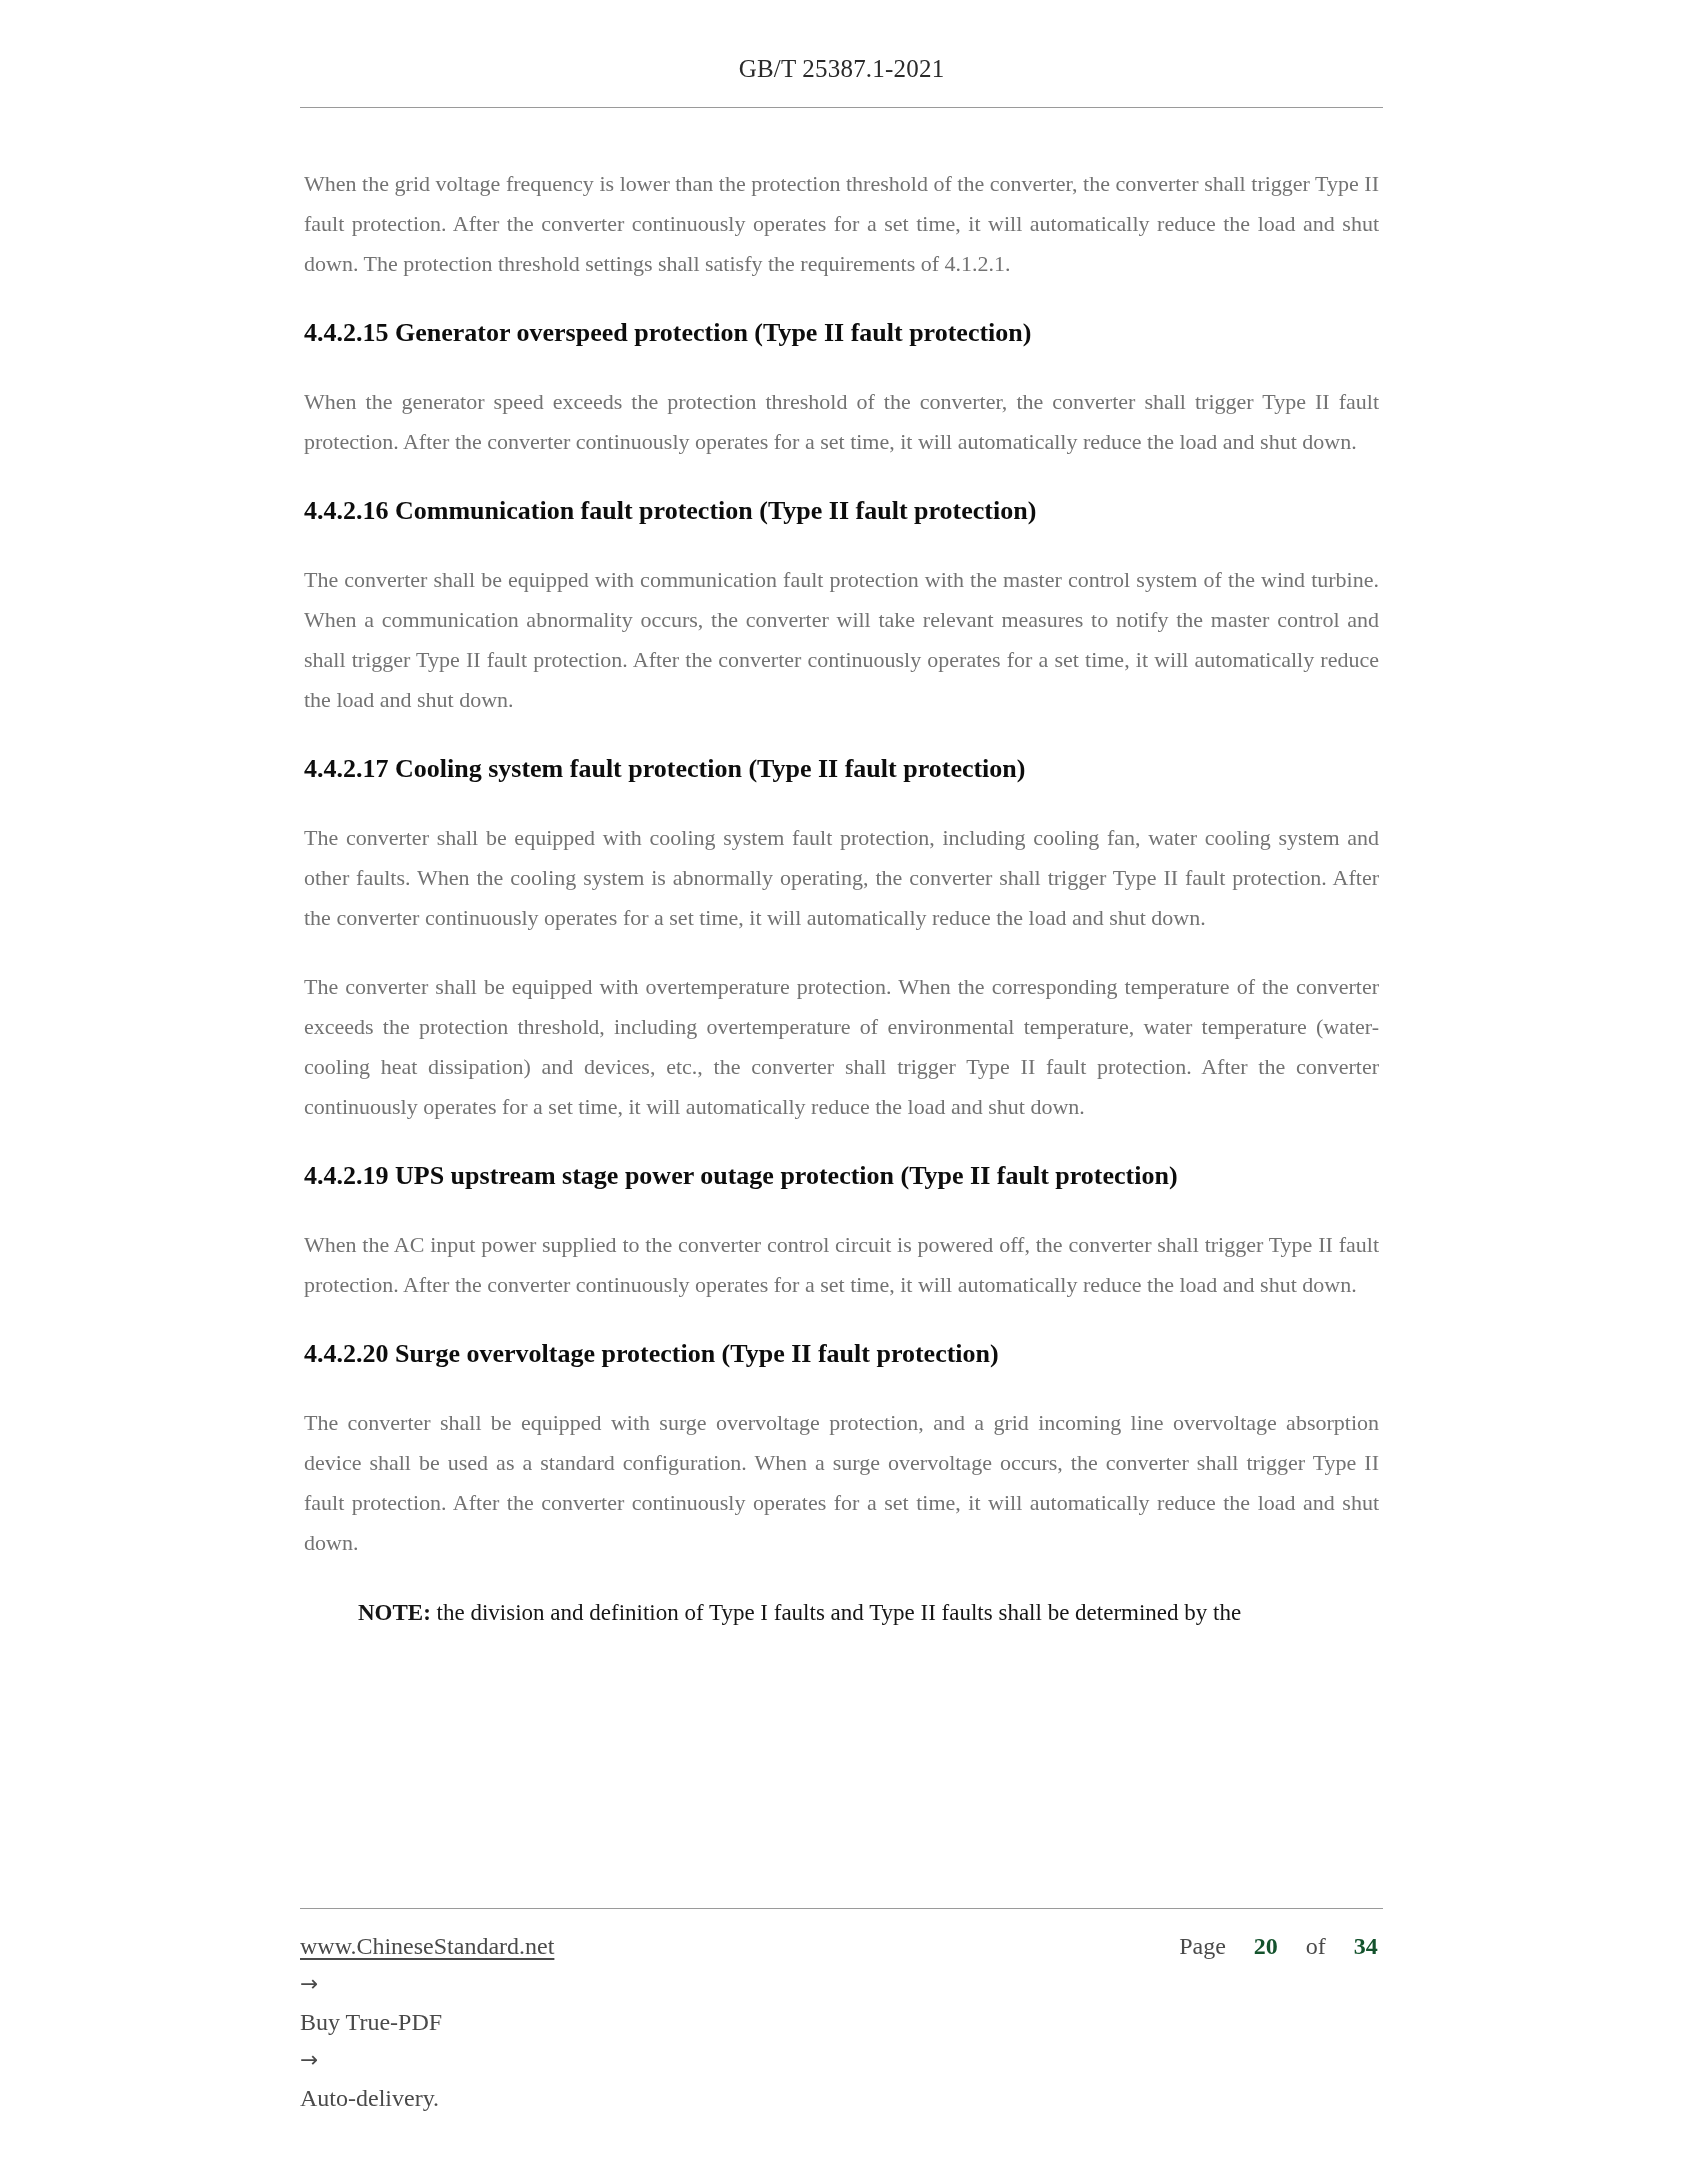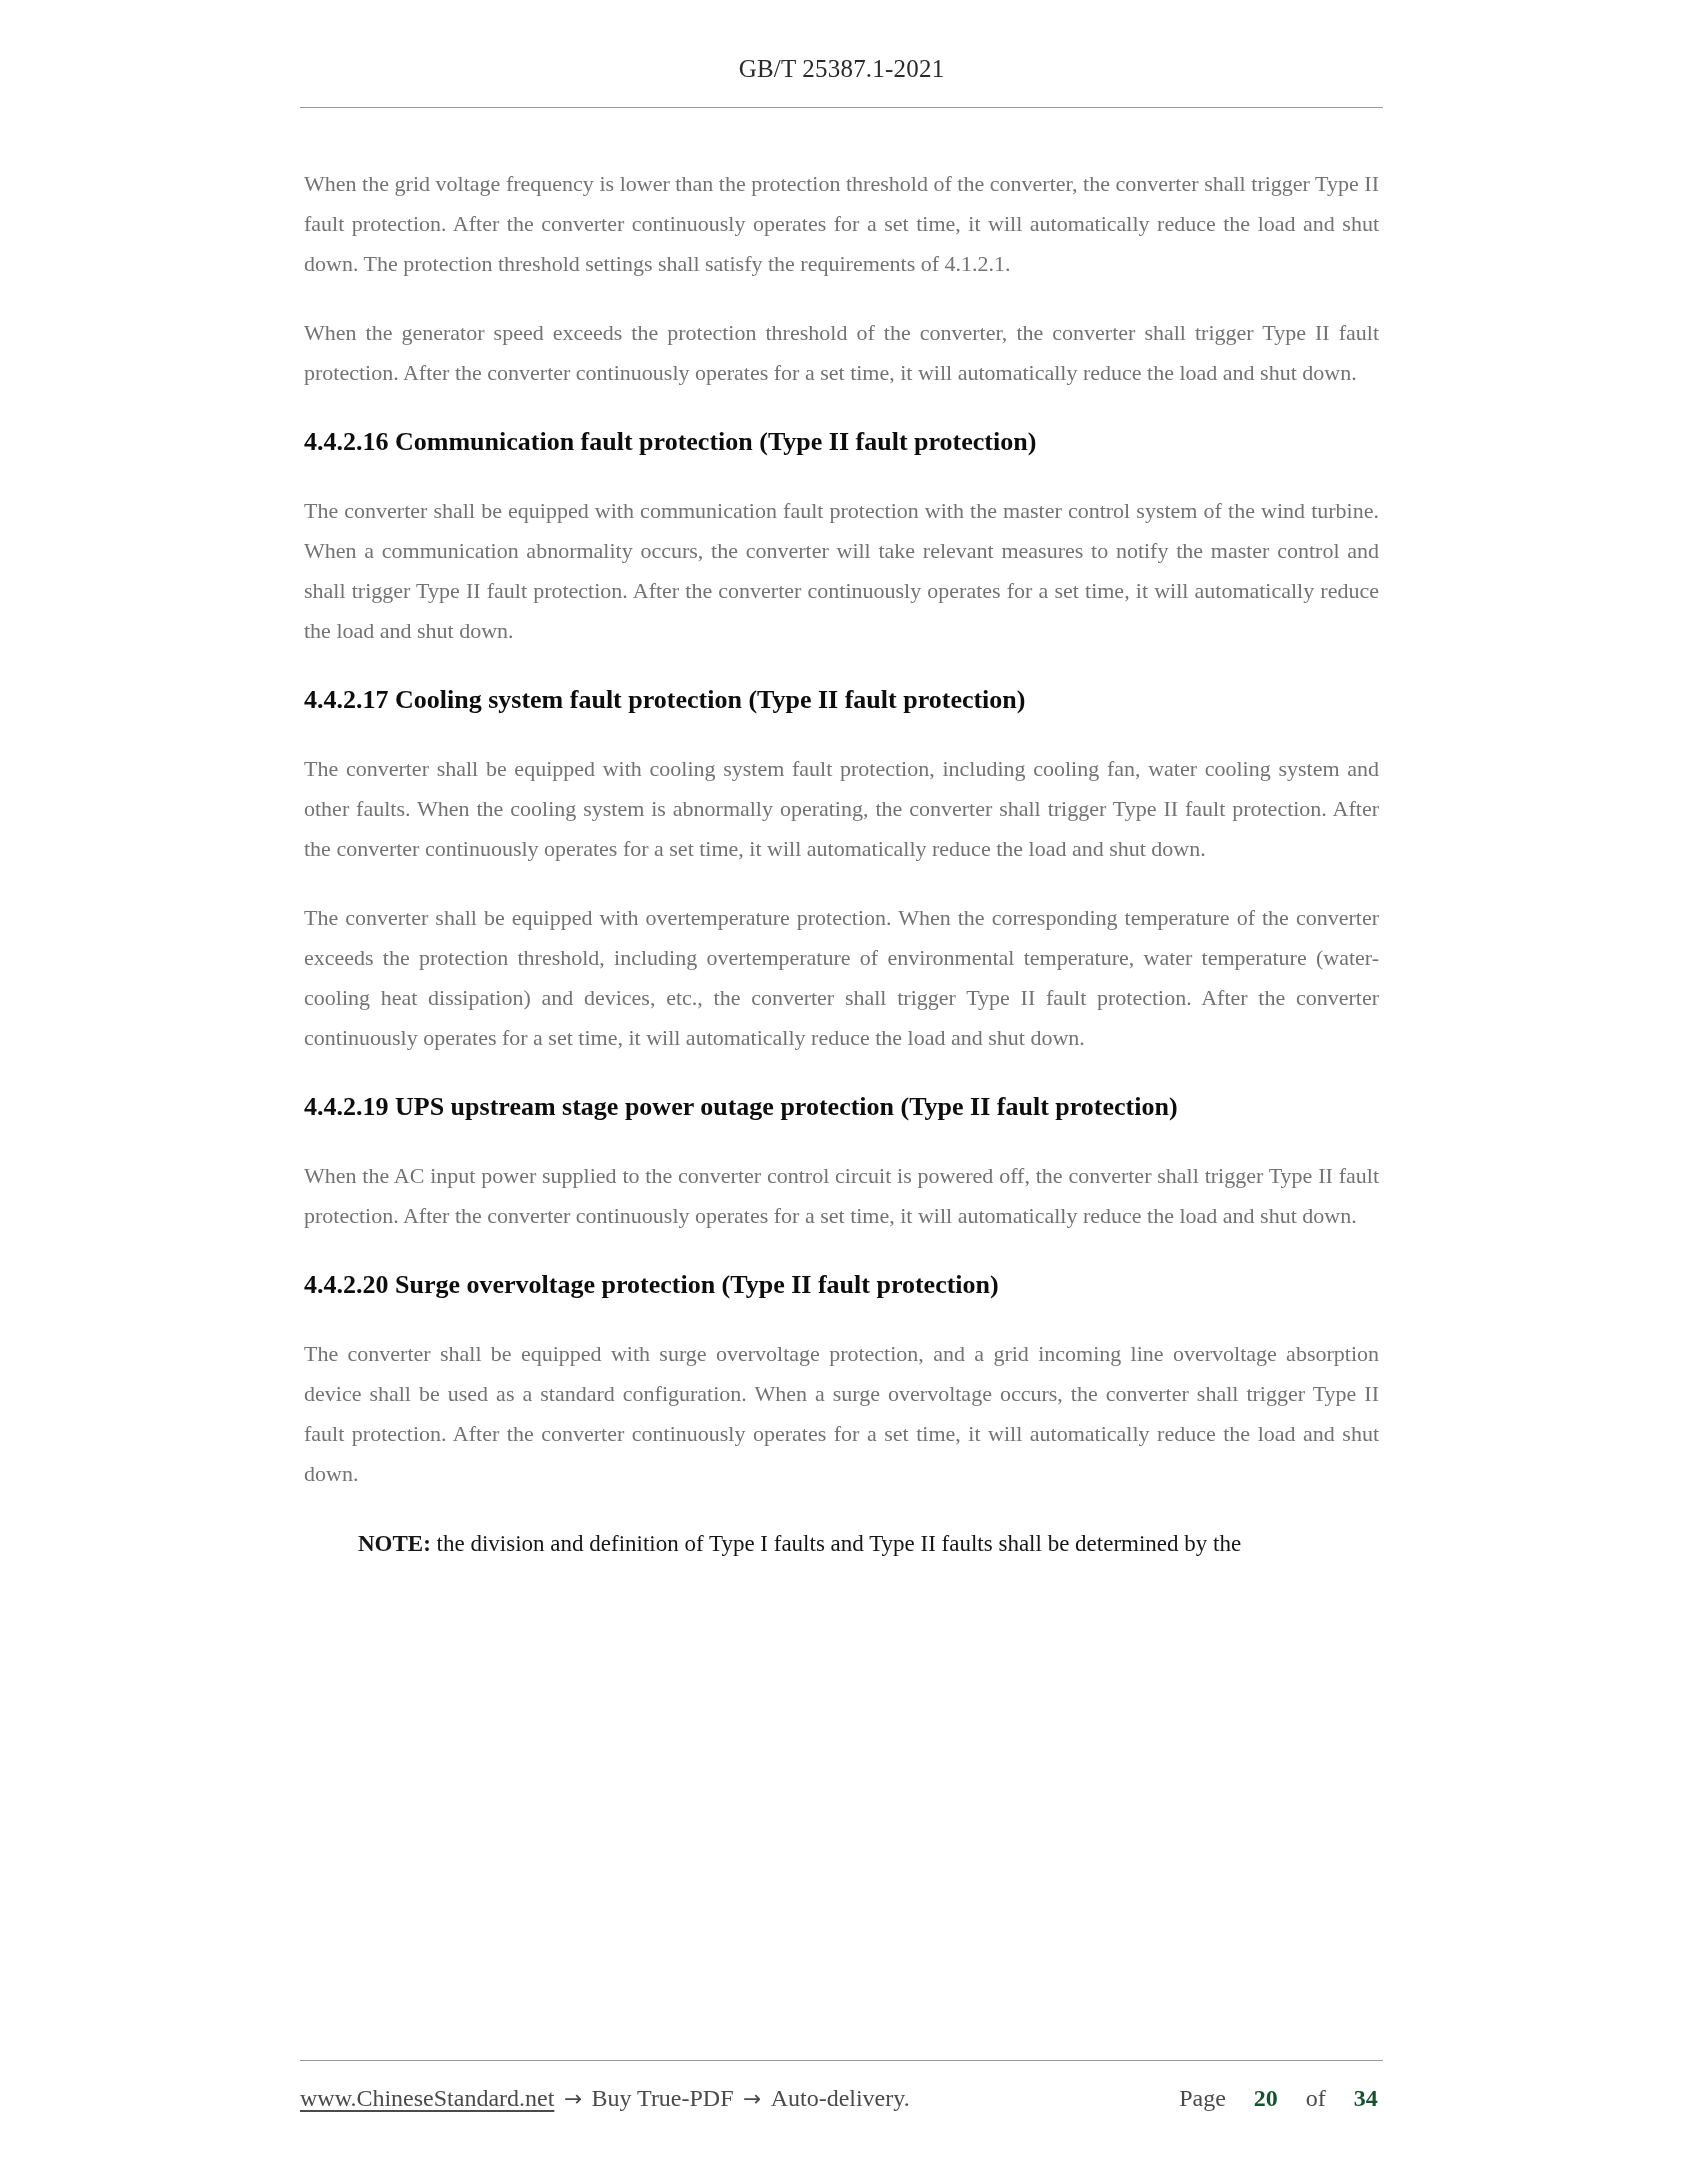--- a/index.html
+++ b/index.html
@@ -145,6 +145,7 @@
 
     <p class="body-par">When the grid voltage frequency is lower than the protection threshold of the converter, the converter shall trigger Type II fault protection. After the converter continuously operates for a set time, it will automatically reduce the load and shut down. The protection threshold settings shall satisfy the requirements of 4.1.2.1.</p>
 
+    <h4 class="section-head">4.4.2.15 Generator overspeed protection (Type II fault protection)</h4>
     <p class="body-par">When the generator speed exceeds the protection threshold of the converter, the converter shall trigger Type II fault protection. After the converter continuously operates for a set time, it will automatically reduce the load and shut down.</p>
 
     <h4 class="section-head">4.4.2.16 Communication fault protection (Type II fault protection)</h4>

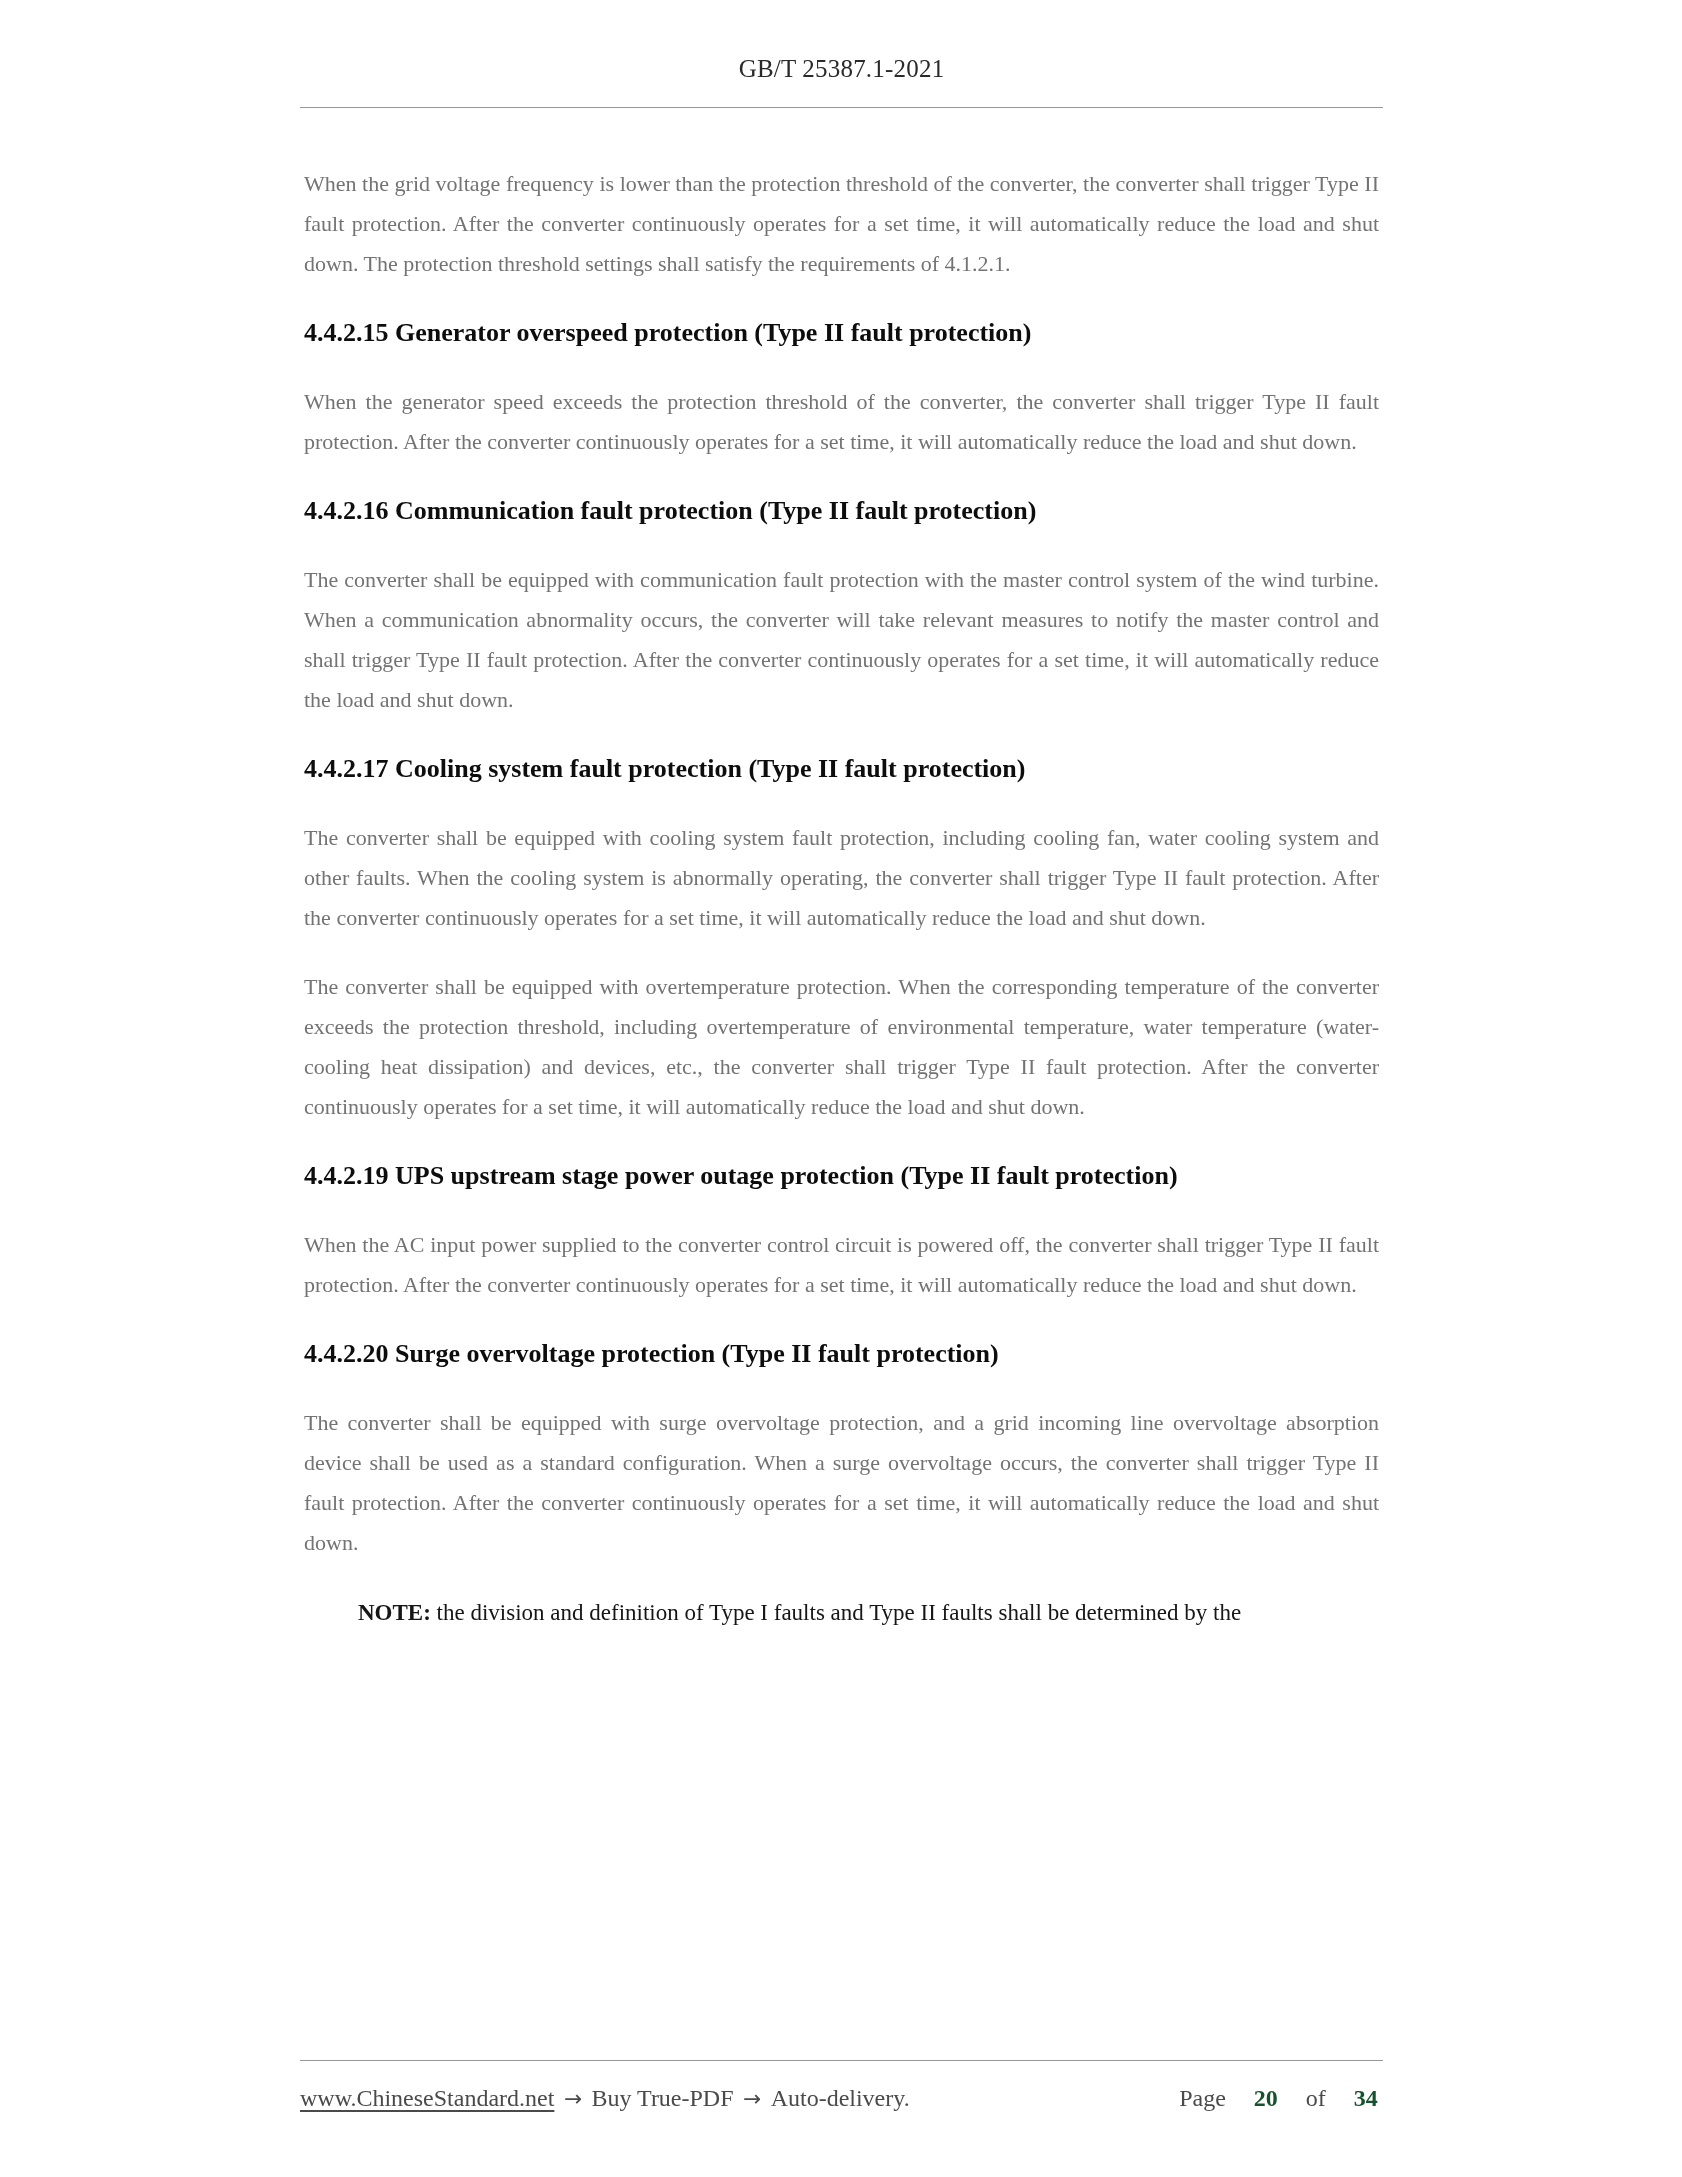--- a/index.html
+++ b/index.html
@@ -108,6 +108,7 @@
     display: flex;
     align-items: baseline;
     gap: 9.5px;
+    flex-direction: column;
   }
   .footer-site {
     text-decoration: underline;

